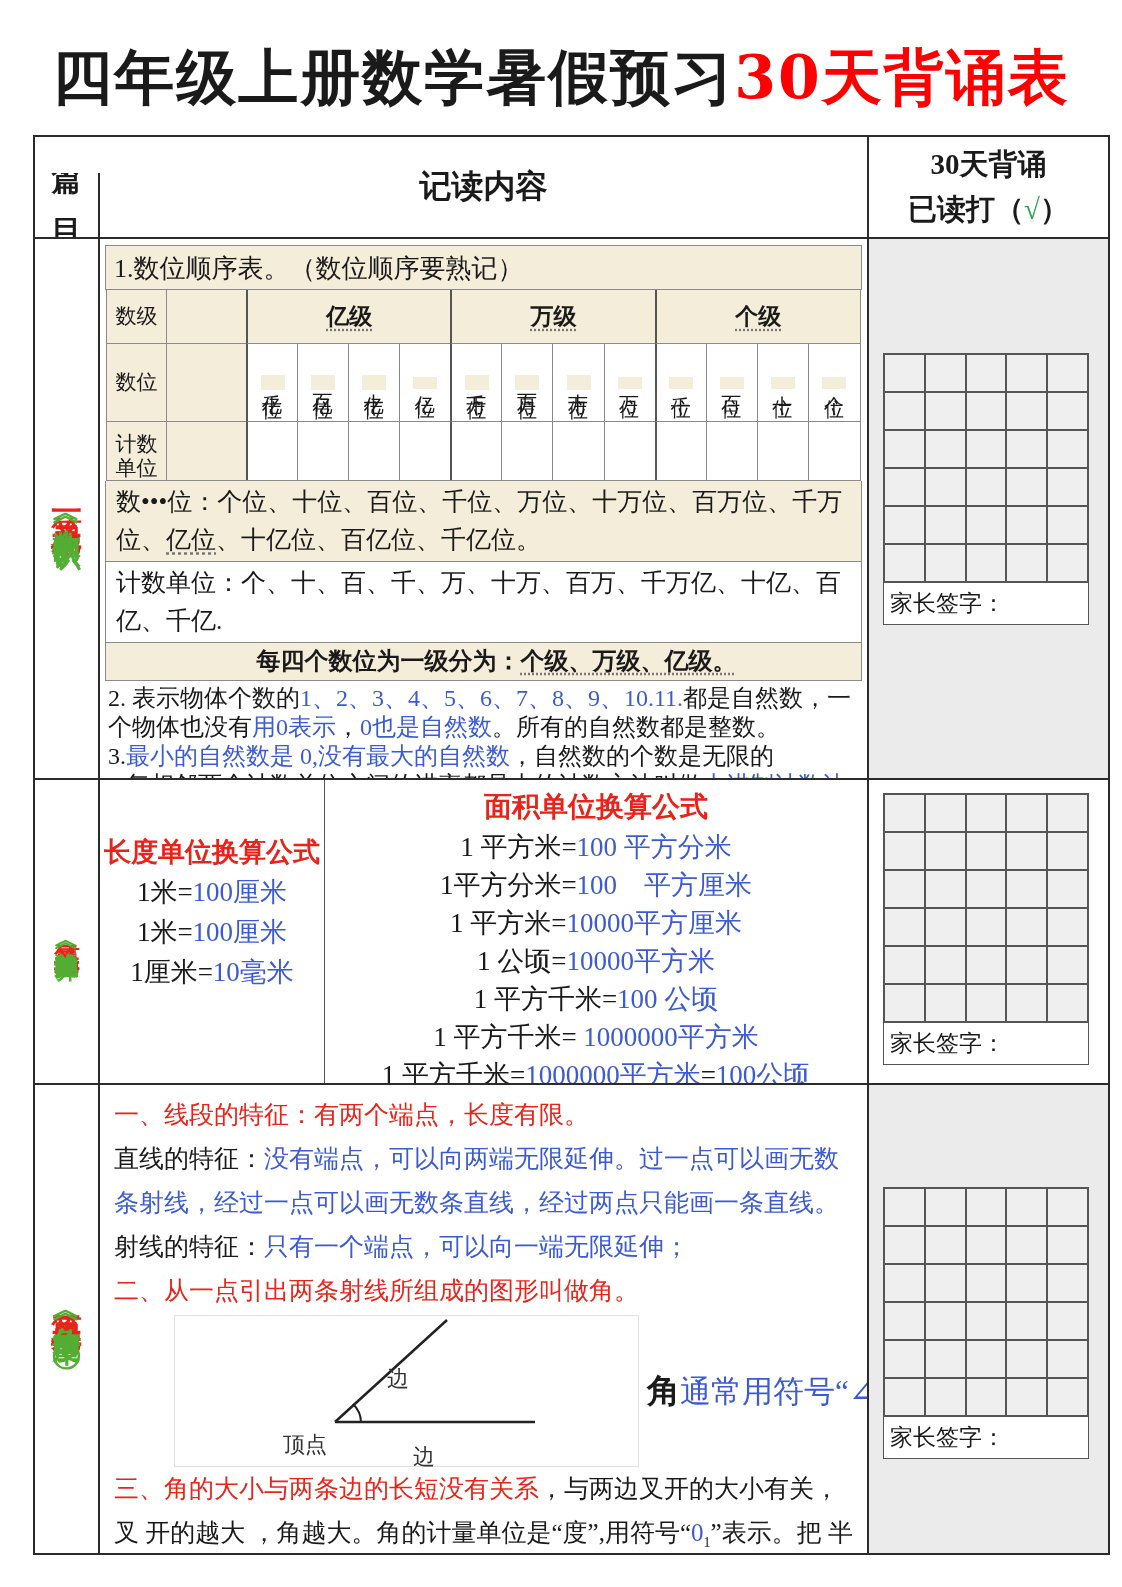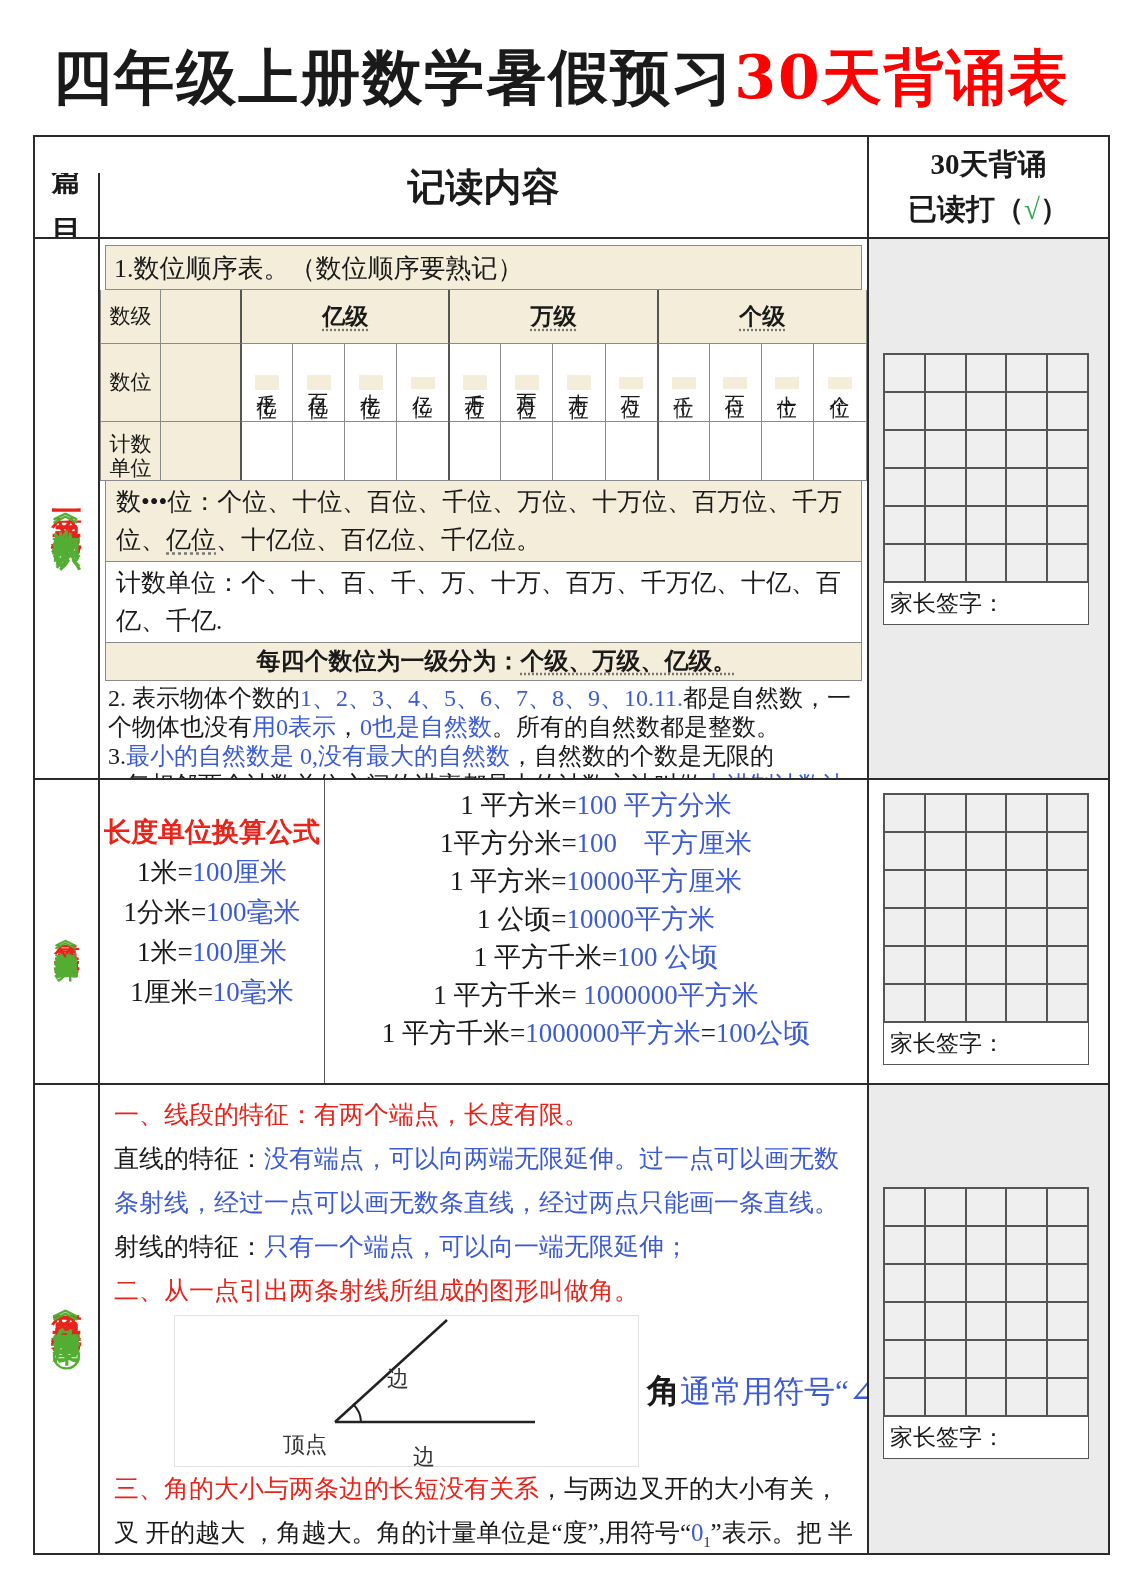--- a/index.html
+++ b/index.html
@@ -69,7 +69,7 @@
   .hdr-section{width:34px;line-height:1.7;text-align:center;}
   .hdr-content{
     display:flex;align-items:center;justify-content:center;
-    font-size:38px;font-weight:bold;height:100%;
+    font-size:32px;font-weight:bold;height:100%;
   }
   .hdr-right{
     display:flex;flex-direction:column;align-items:center;justify-content:center;

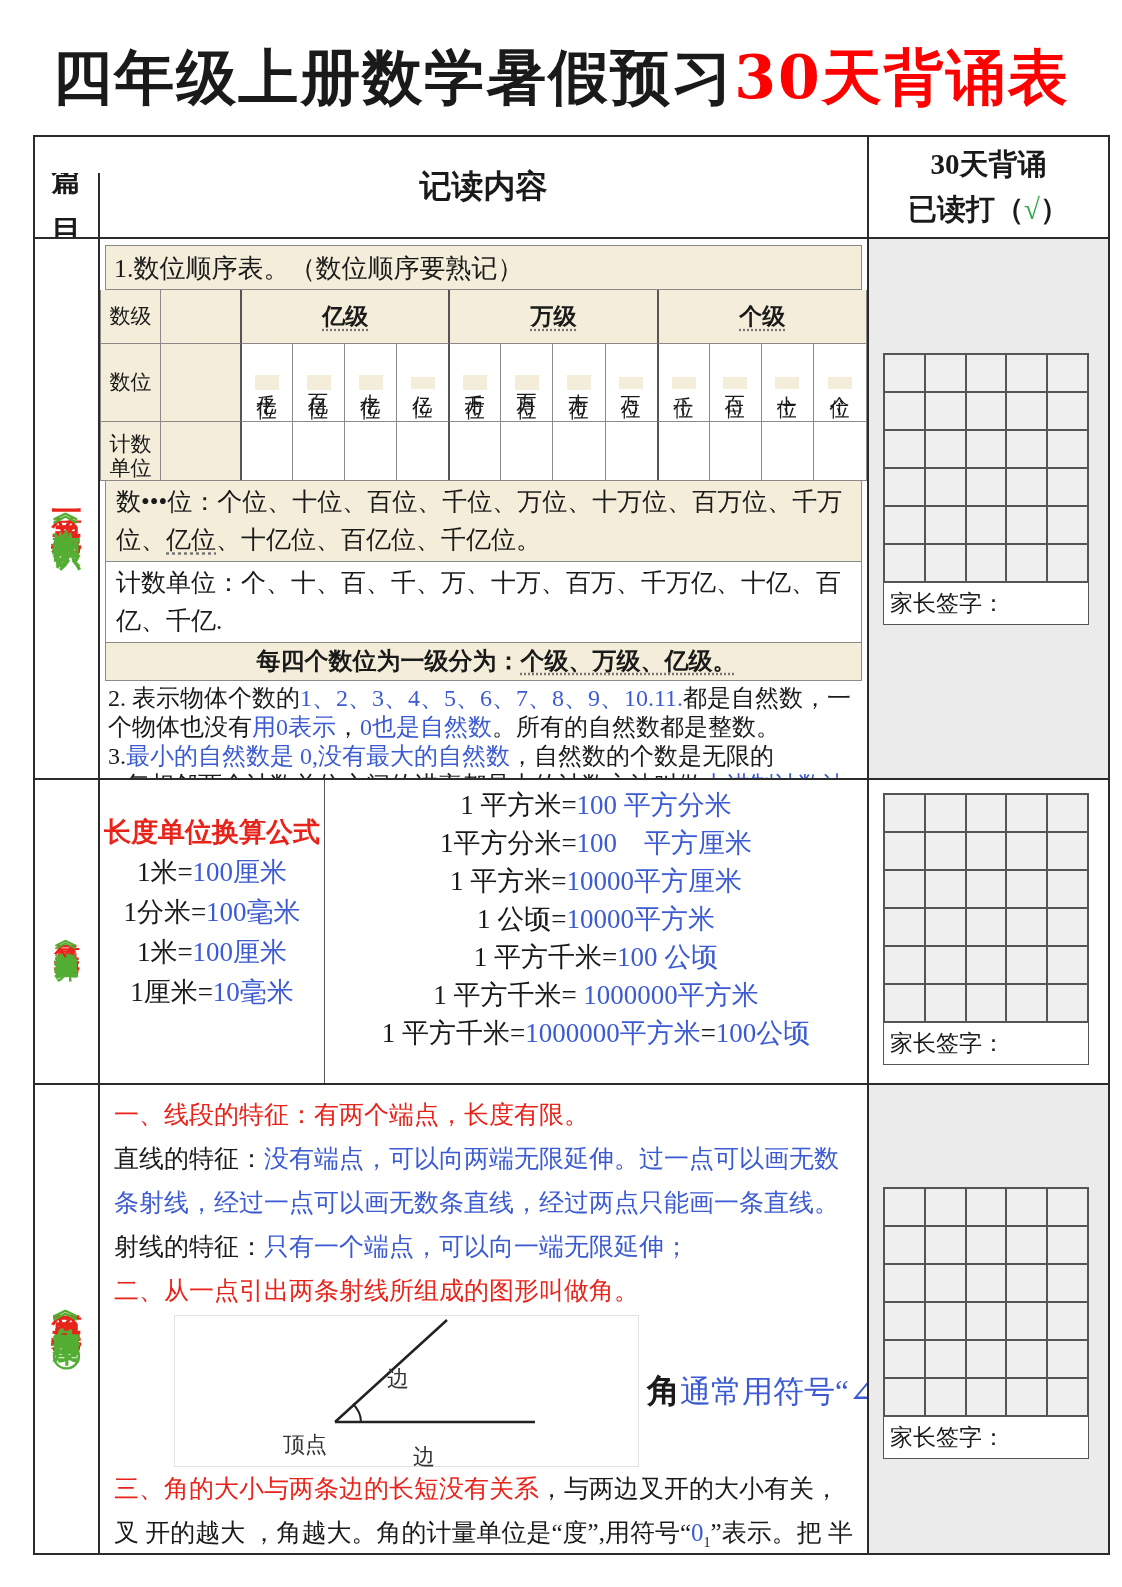--- a/index.html
+++ b/index.html
@@ -123,7 +123,7 @@
     font-size:26px;padding:5px 8px 3px 8px;
   }
   .pvtable{
-    margin:0 0;
+    margin:0 6px;
     border:1px solid var(--binner);border-top:none;
     display:grid;
     grid-template-columns:60px 80px repeat(12,1fr);

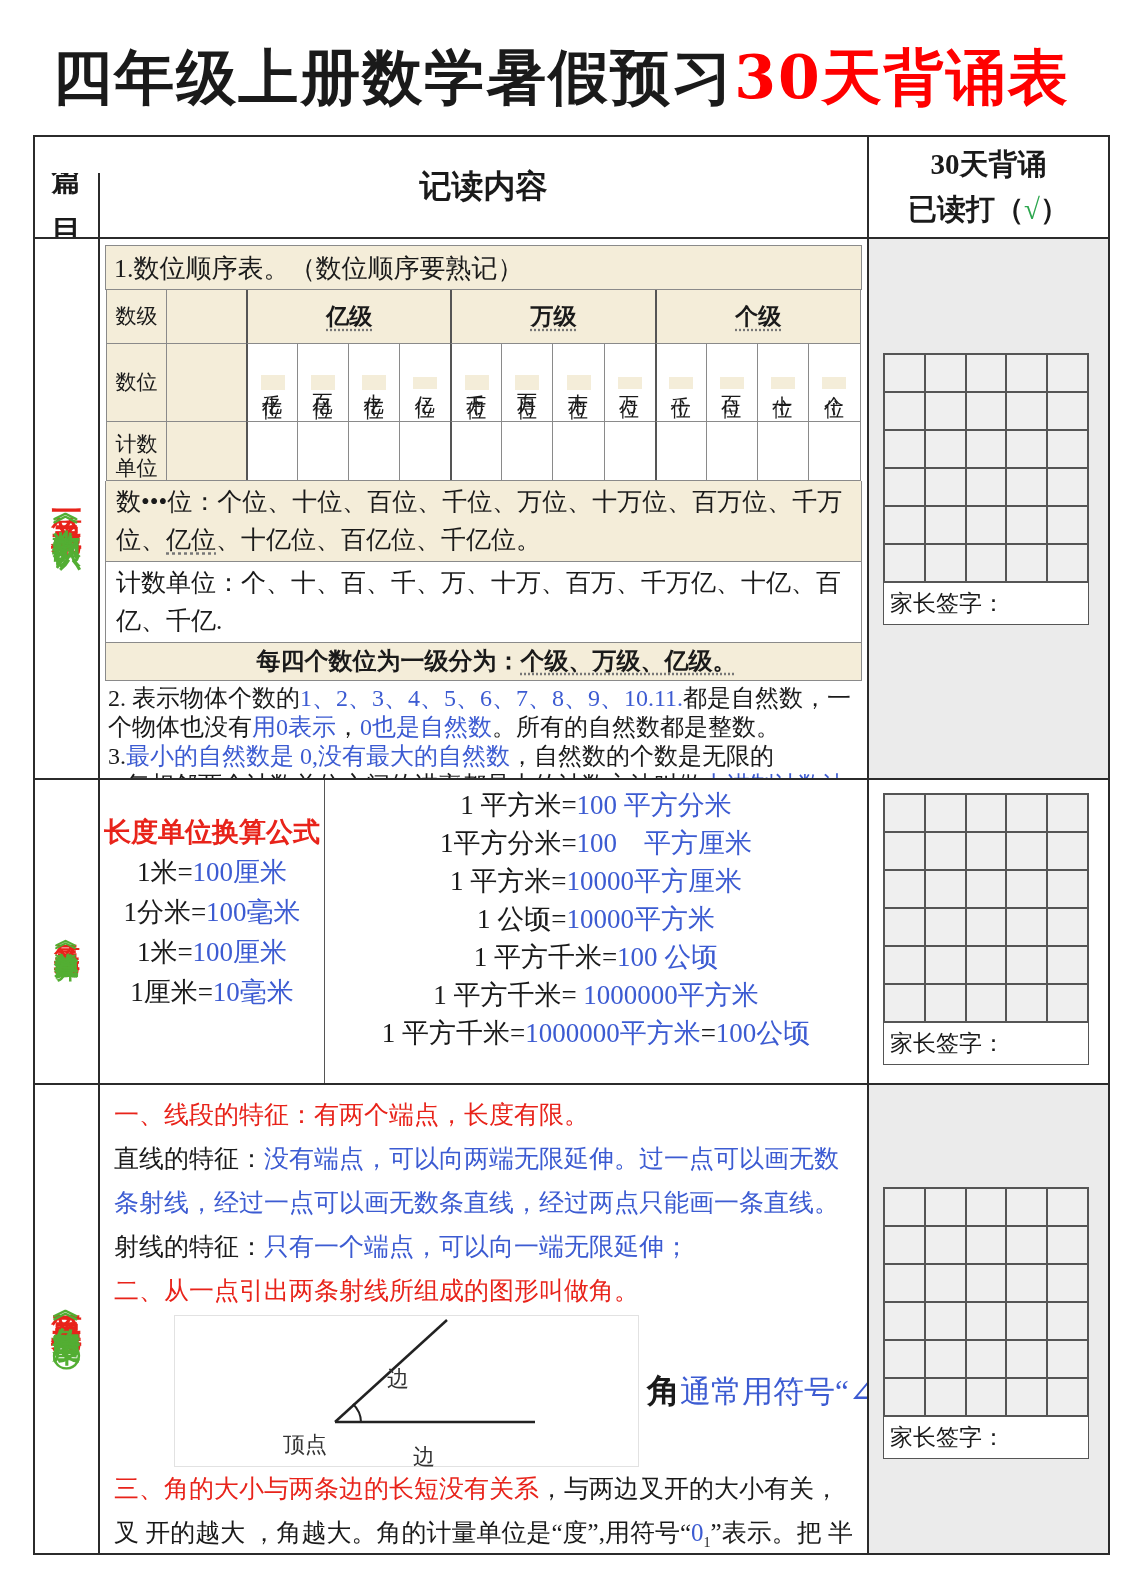--- a/index.html
+++ b/index.html
@@ -389,6 +389,7 @@
           <div><span class="c-k">1厘米=</span><span class="c-b">10毫米</span></div>
         </div>
         <div class="u2-right">
+          <div class="fx-title">面积单位换算公式</div>
           <div><span class="c-k">1 平方米=</span><span class="c-b">100 平方分米</span></div>
           <div><span class="c-k">1平方分米=</span><span class="c-b">100　平方厘米</span></div>
           <div><span class="c-k">1 平方米=</span><span class="c-b">10000平方厘米</span></div>

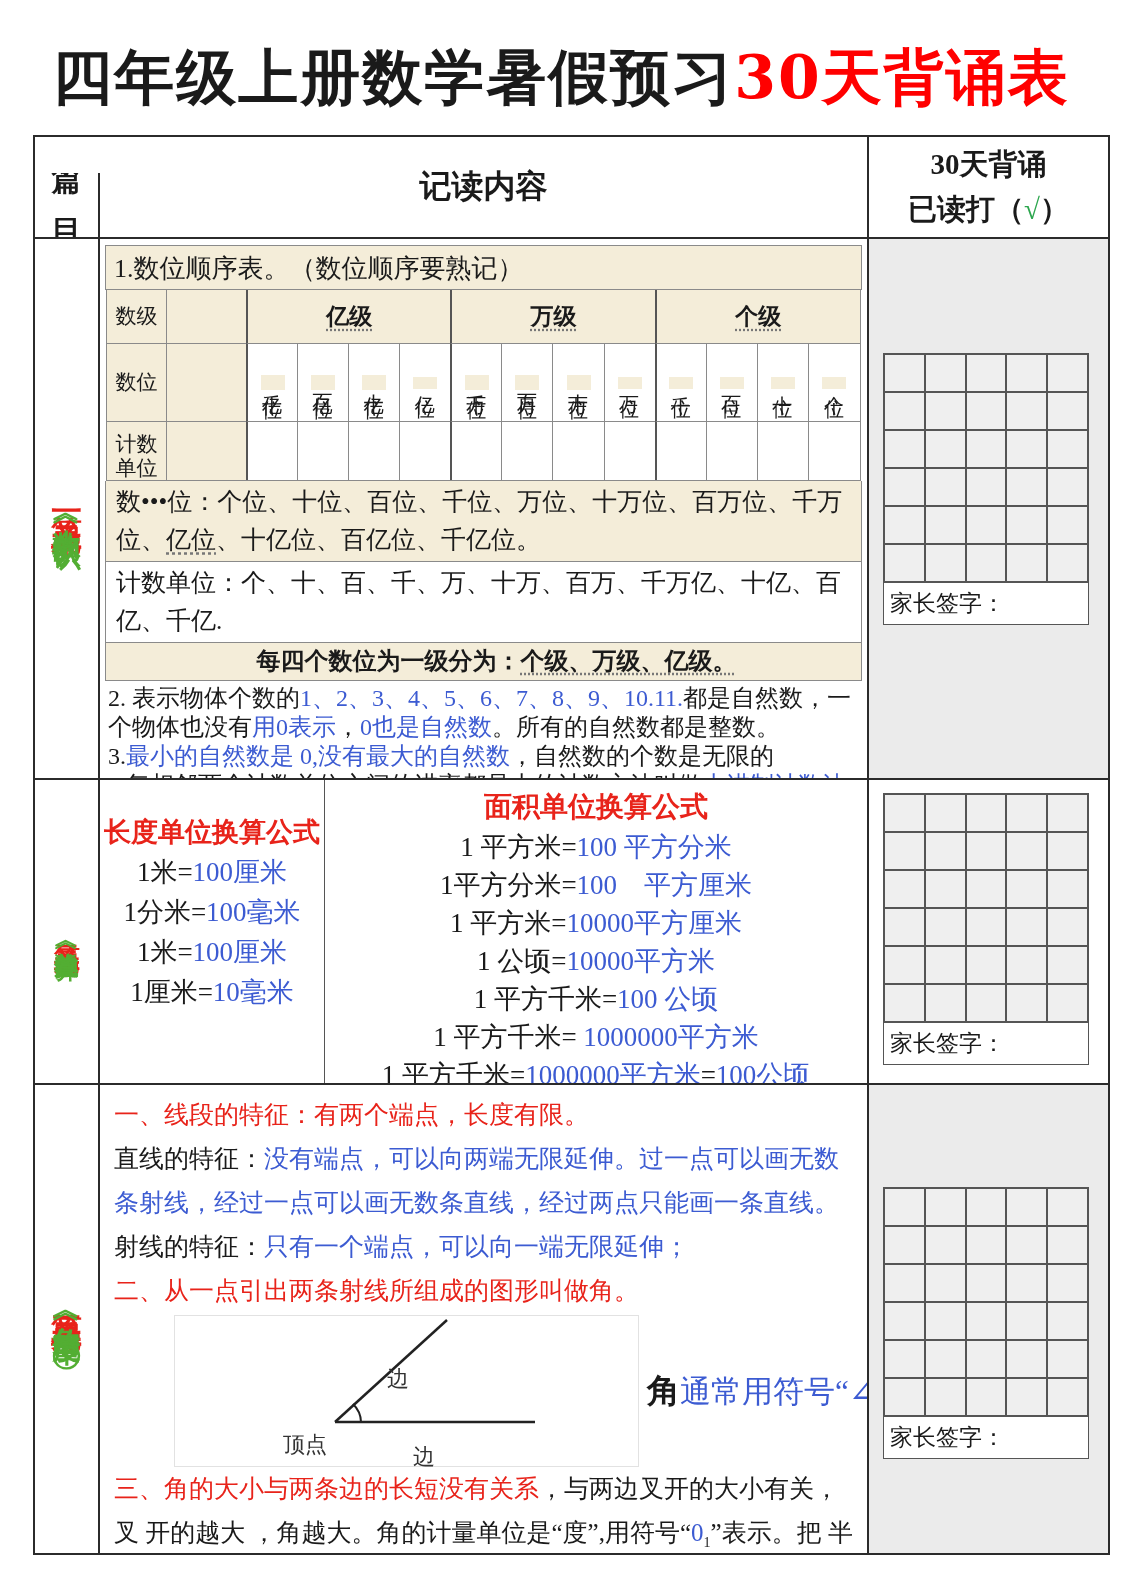--- a/index.html
+++ b/index.html
@@ -384,7 +384,6 @@
         <div class="u2-left">
           <div class="fx-title">长度单位换算公式</div>
           <div><span class="c-k">1米=</span><span class="c-b">100厘米</span></div>
-          <div><span class="c-k">1分米=</span><span class="c-b">100毫米</span></div>
           <div><span class="c-k">1米=</span><span class="c-b">100厘米</span></div>
           <div><span class="c-k">1厘米=</span><span class="c-b">10毫米</span></div>
         </div>

